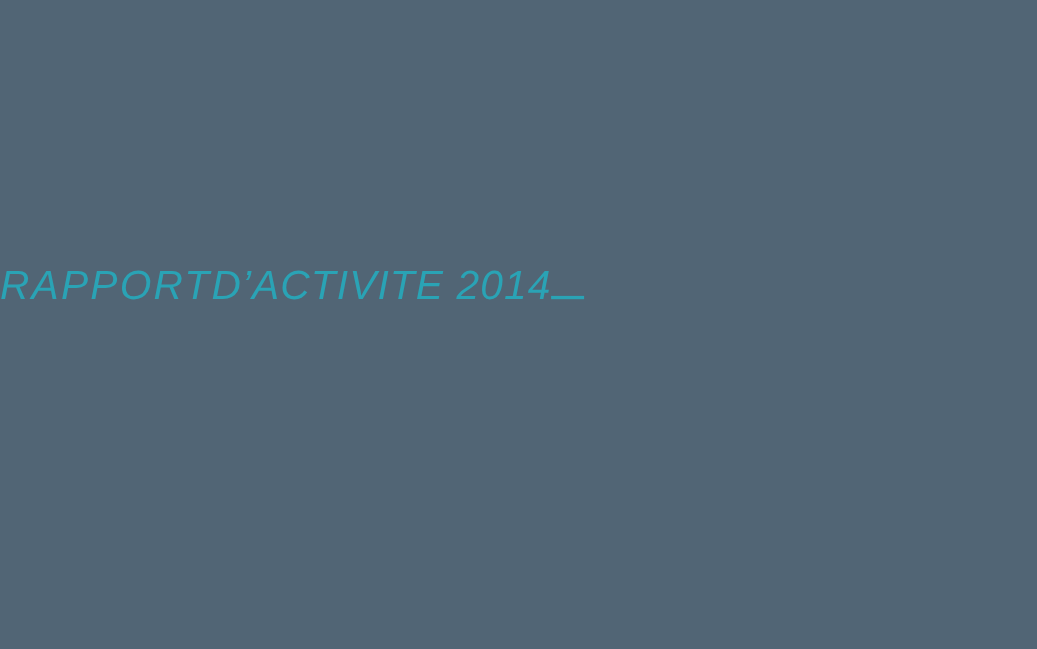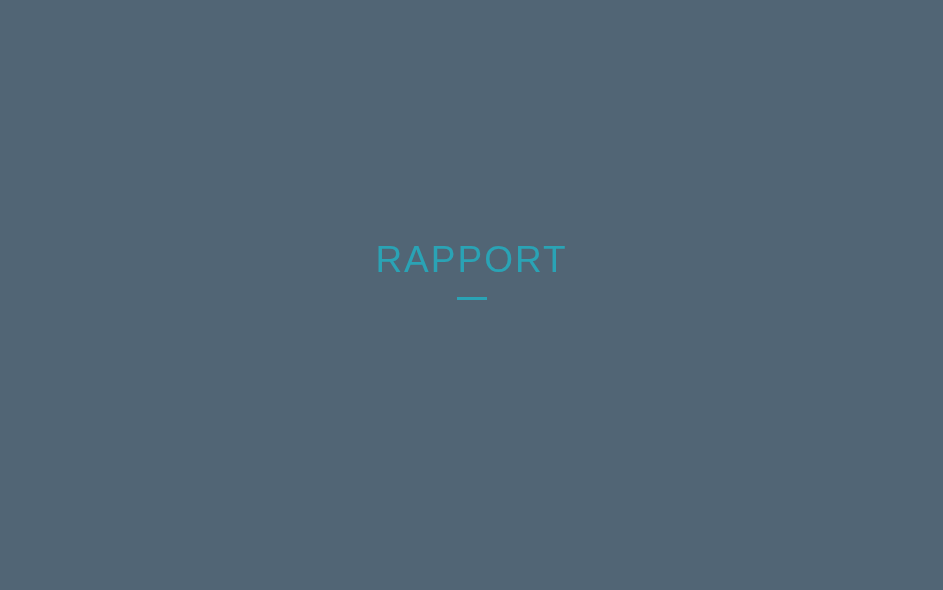--- a/index.html
+++ b/index.html
@@ -30,9 +30,9 @@
     right: 0;
     top: 243px;
     display: flex;
-    flex-direction: column;
     align-items: center;
     justify-content: flex-start;
+    font-style: italic;
   }
 
   .title-line {

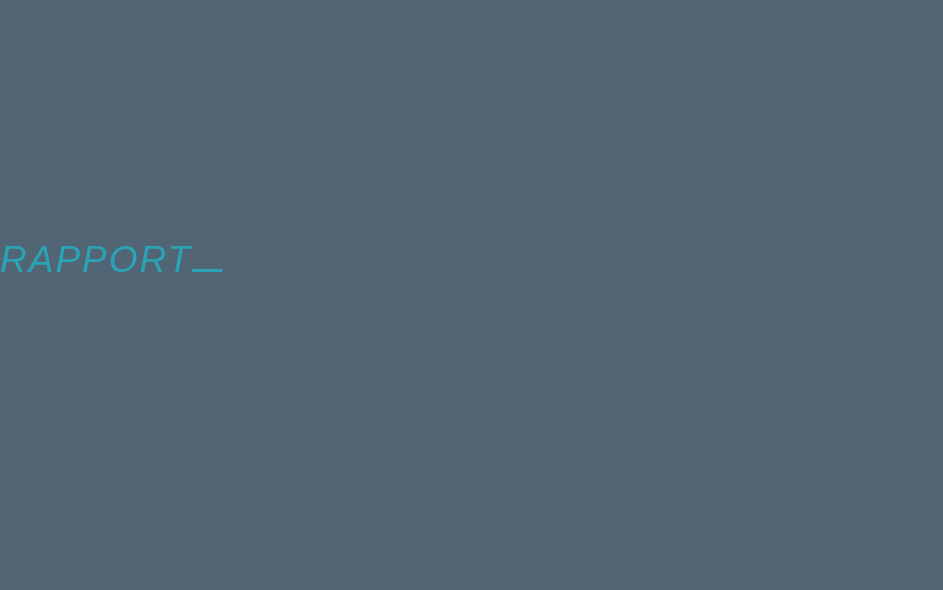--- a/index.html
+++ b/index.html
@@ -76,6 +76,7 @@
 
     <span class="title-line" id="title-line-1">RAPPORT</span>
 
+    <span class="title-line" id="title-line-2">D’ACTIVITE 2014</span>
 
     <div id="title-divider"></div>
 

